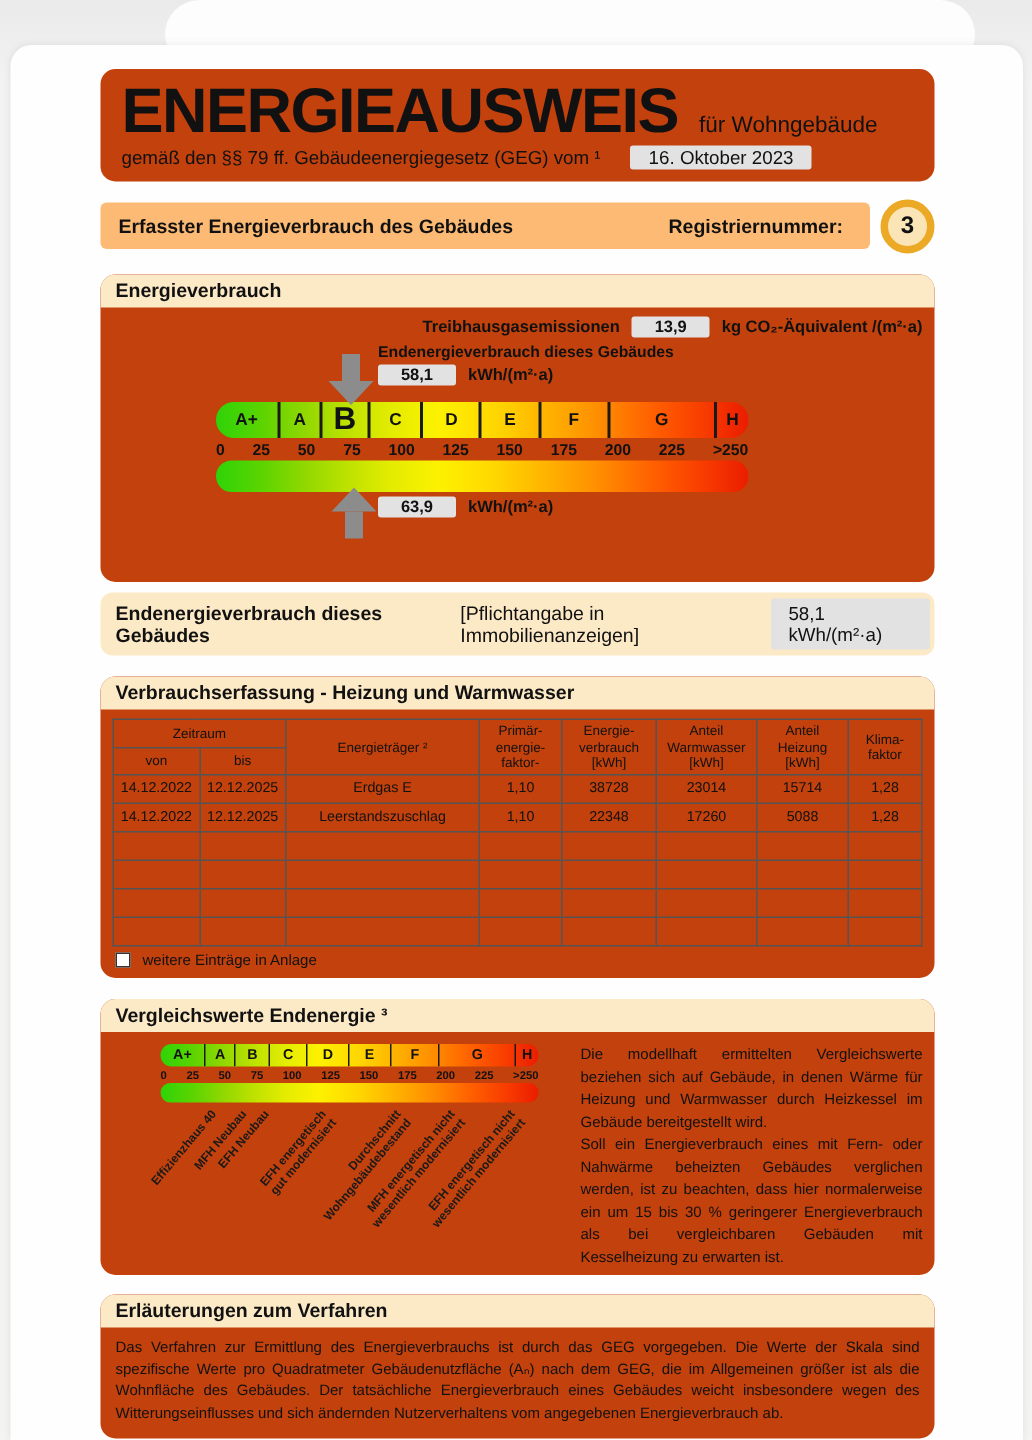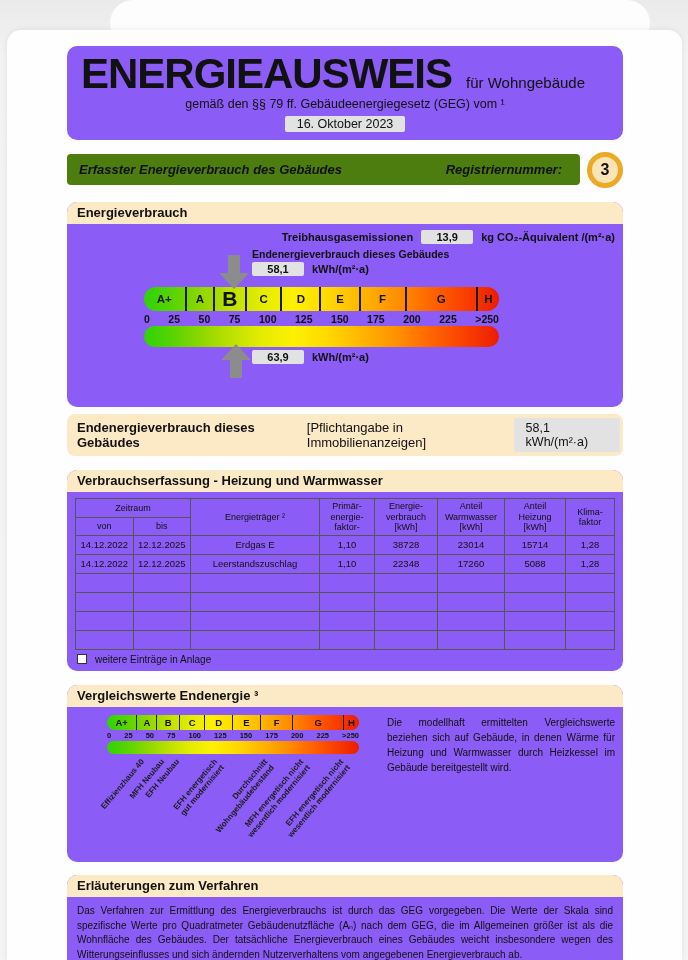--- a/index.html
+++ b/index.html
@@ -15,7 +15,7 @@
   }
   .content{padding:16px 59px 0 60px;position:relative;}
 
-  .gold-box{border:4px solid #ebа622;border-radius:10px;background:#8b5cf6;overflow:hidden;}
+  .gold-box{border:4px solid #ebа622;border-radius:10px;background:#c2410c;overflow:hidden;}
   .gold-box{border-color:#ebaa25;}
   .section-header{background:#fce9c6;padding:4px 10px;font-weight:bold;font-size:13px;line-height:1.1;}
 

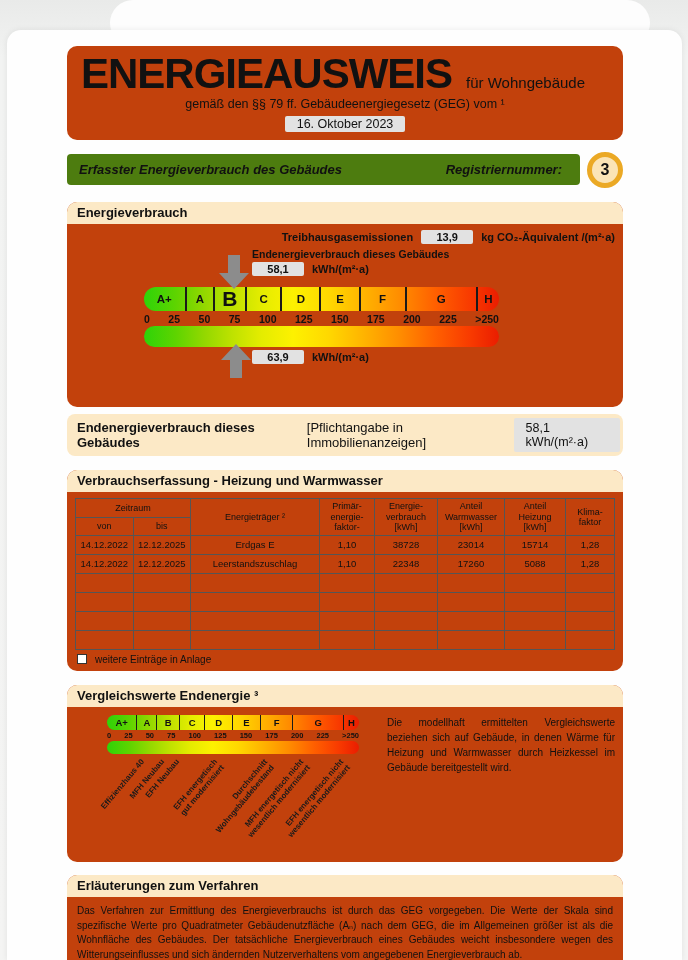--- a/index.html
+++ b/index.html
@@ -24,7 +24,7 @@
   .title-row{display:flex;align-items:baseline;}
   .main-title{font-size:42px;font-weight:800;letter-spacing:-1px;line-height:0.95;margin:0;}
   .subtitle{font-size:15px;font-weight:normal;margin-left:14px;}
-  .law-row{font-size:12.5px;margin-top:3px;display:flex;align-items:center;gap:5px;flex-direction:column;}
+  .law-row{font-size:12.5px;margin-top:3px;display:flex;align-items:center;gap:20px;}
   .grey-box{background:#e2e2e2;padding:1px 12px;border-radius:2px;display:inline-block;}
 
   

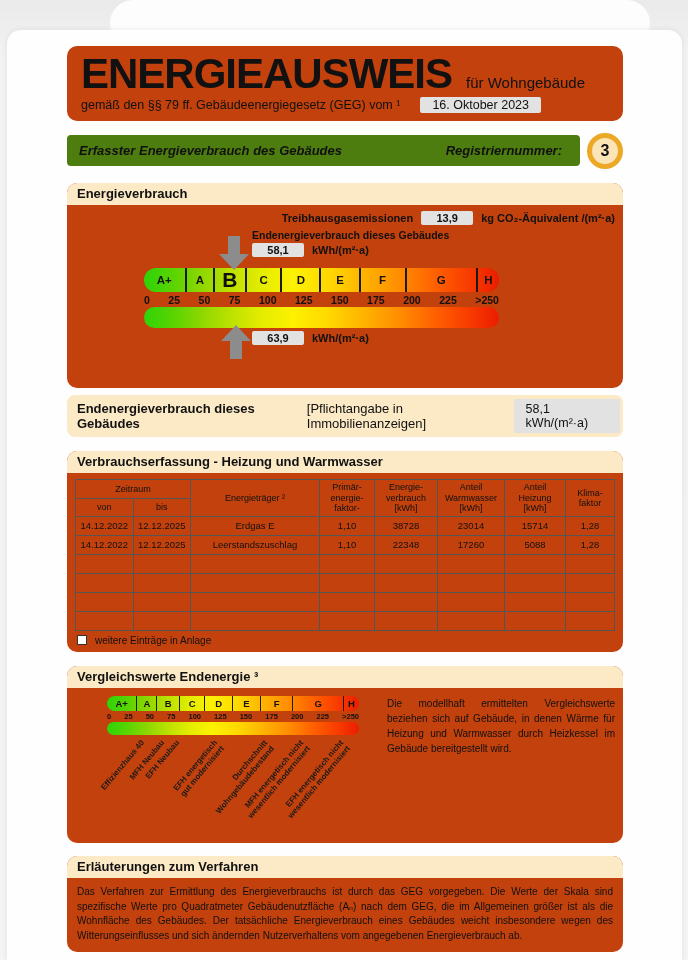--- a/index.html
+++ b/index.html
@@ -29,7 +29,7 @@
 
   
   .banner-row{display:flex;align-items:center;margin-top:12px;position:relative;}
-  .banner{flex:1;background:#4d7c0f;border-radius:4px;padding:8px 12px;display:flex;align-items:center;font-size:13px;font-style:italic;}
+  .banner{flex:1;background:#fdba74;border-radius:4px;padding:8px 12px;display:flex;align-items:center;font-size:13px;}
   .b-label{font-weight:bold;}
   .reg{margin-left:auto;display:flex;align-items:center;gap:10px;margin-right:6px;}
   .reg-label{font-weight:bold;}

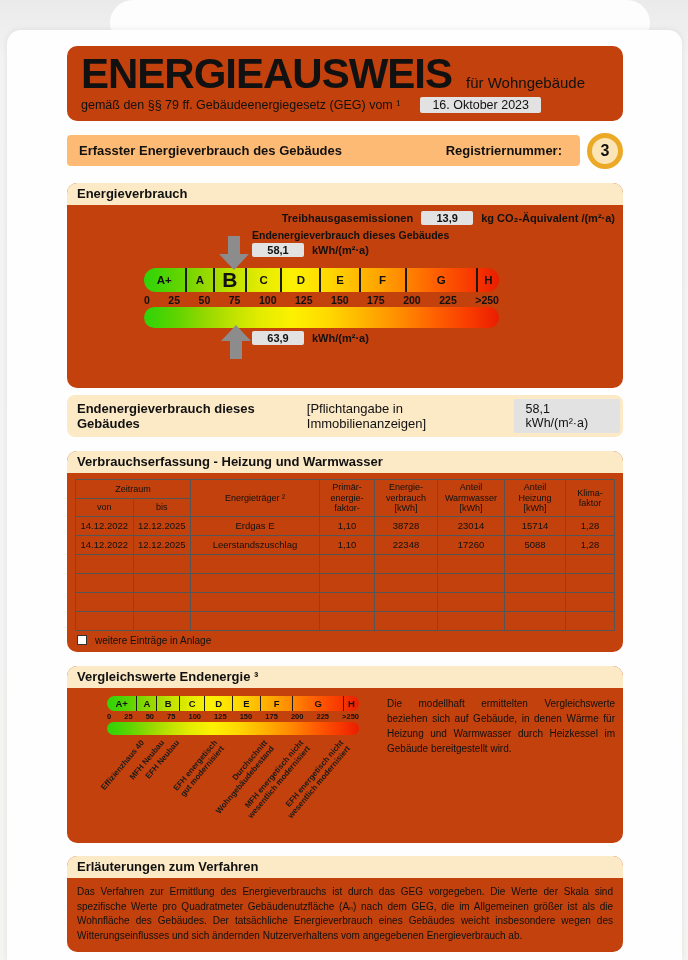--- a/index.html
+++ b/index.html
@@ -342,6 +342,7 @@
         </div>
         <div class="comp-right">
           <p>Die modellhaft ermittelten Vergleichswerte beziehen sich auf Gebäude, in denen Wärme für Heizung und Warmwasser durch Heizkessel im Gebäude bereitgestellt wird.</p>
+          <p>Soll ein Energieverbrauch eines mit Fern- oder Nahwärme beheizten Gebäudes verglichen werden, ist zu beachten, dass hier normalerweise ein um 15 bis 30 % geringerer Energieverbrauch als bei vergleichbaren Gebäuden mit Kesselheizung zu erwarten ist.</p>
         </div>
       </div>
     </div>

